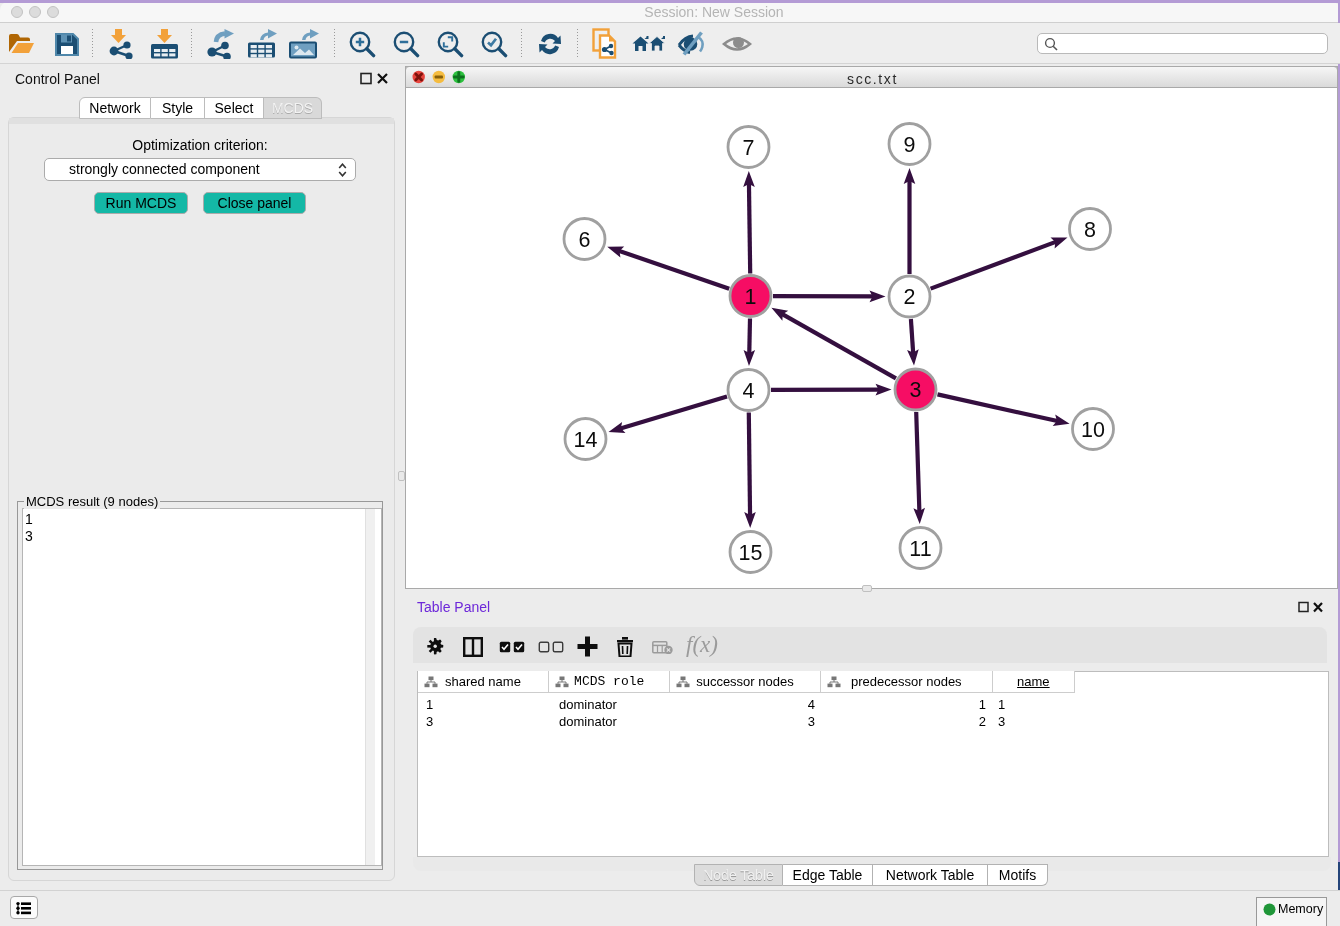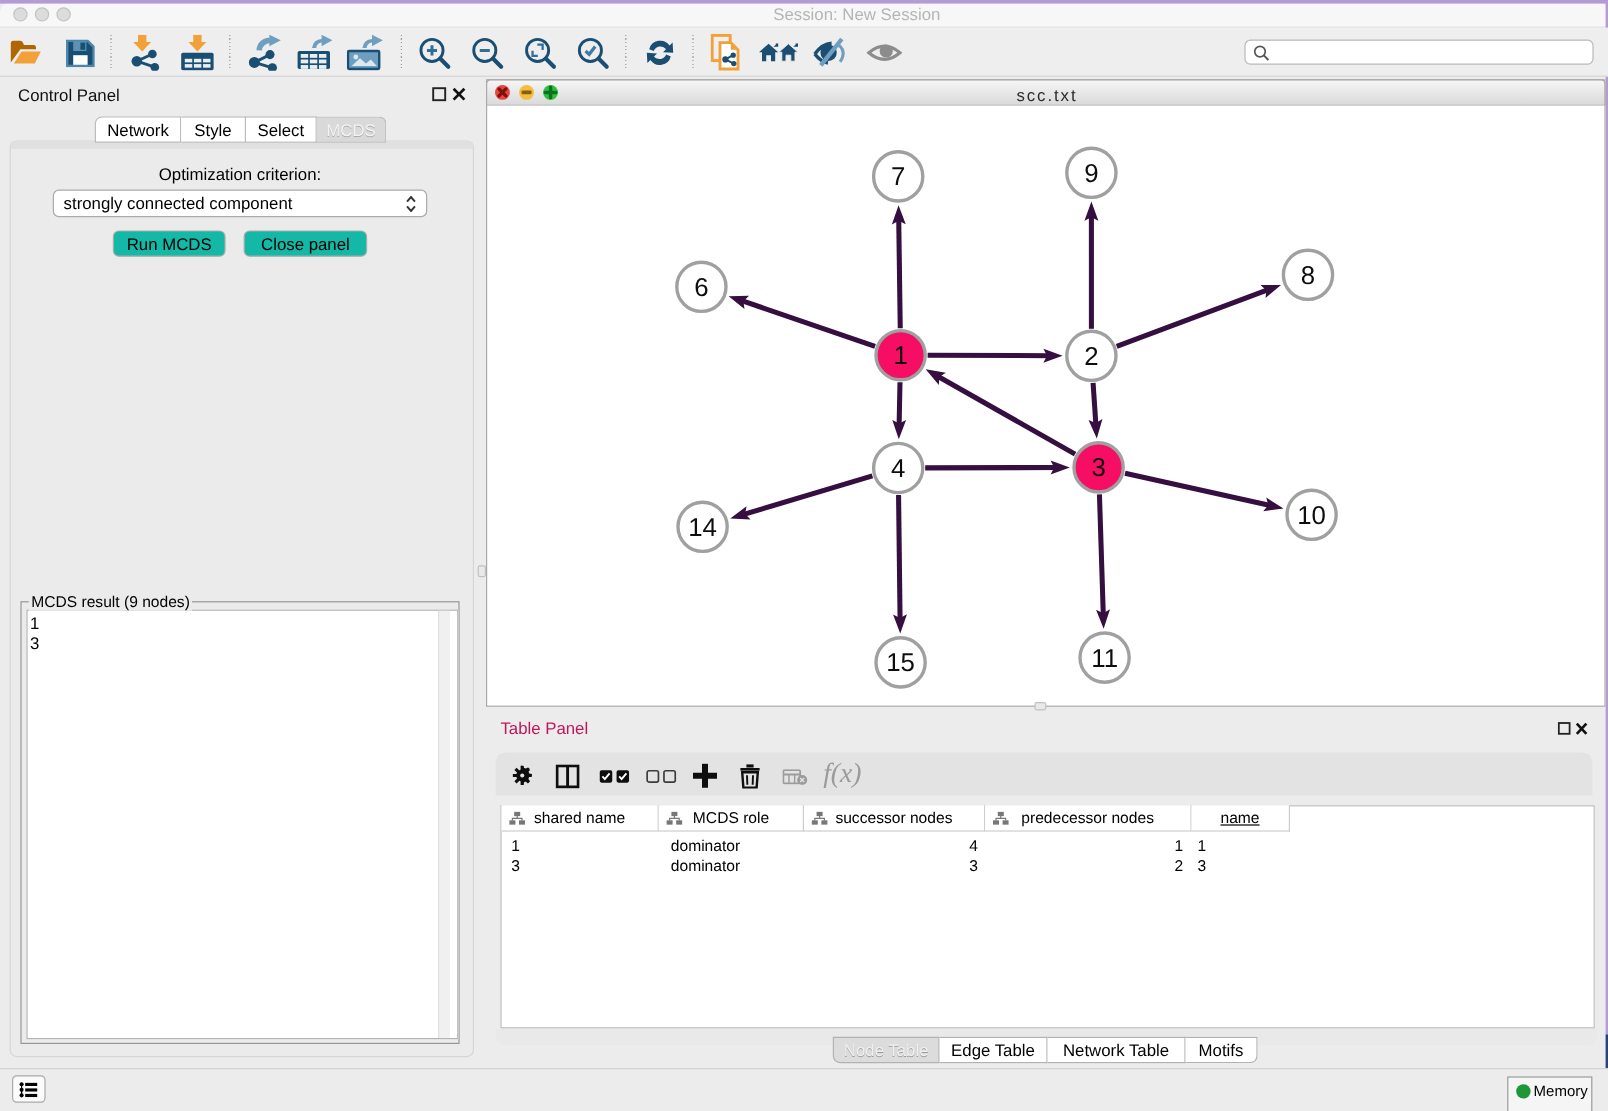--- a/index.html
+++ b/index.html
@@ -33,7 +33,7 @@
 #optlabel { left:0px; top:137px; width:400px; text-align:center; font-size:14px; color:#000; }
 #cpselect { left:44px; top:158px; width:312px; height:23px; background:#fff;
   border:1px solid #ababab; border-radius:5px; font-size:14px; line-height:21px;
-  padding-left:8px; color:#000; }
+  padding-left:24px; color:#000; }
 .cpbtn { position:absolute; top:192px; height:22px; background:#14b8a6; border:1px solid #ababab;
   border-radius:5px; font-size:14px; color:#000; text-align:center; line-height:20px; }
 #fieldset { left:17px; top:501px; width:366px; height:369px; border:1px solid #989898; }

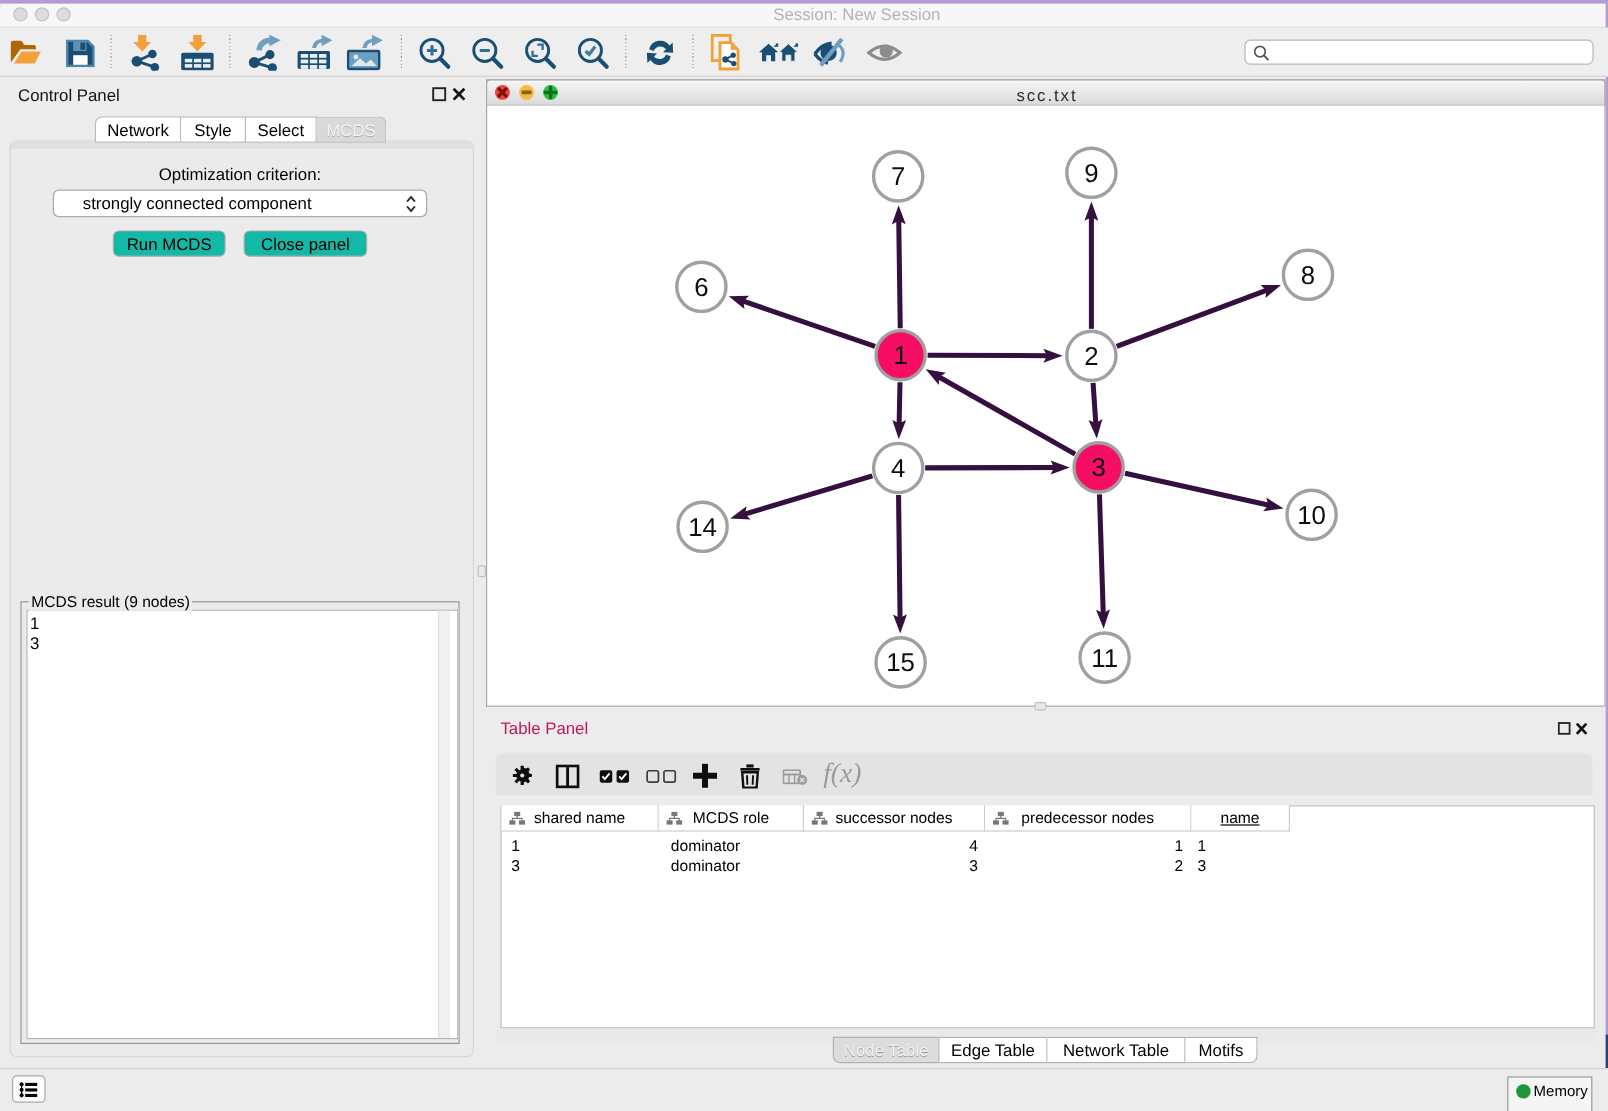--- a/index.html
+++ b/index.html
@@ -49,7 +49,7 @@
 #nettitletext { position:absolute; top:4px; left:0; width:933px; text-align:center;
   font-size:14px; letter-spacing:1.6px; color:#2a2a2a; }
 
-#tptitle { left:417px; top:599px; font-size:14px; color:#be185d; }
+#tptitle { left:417px; top:599px; font-size:14px; color:#6d28d9; }
 #tptoolband { left:413px; top:627px; width:914px; height:36px; background:#e3e3e3;
   border-radius:8px 8px 0 0; }
 #tptabband { left:413px; top:857px; width:918px; height:14px; background:#e9e9e9;

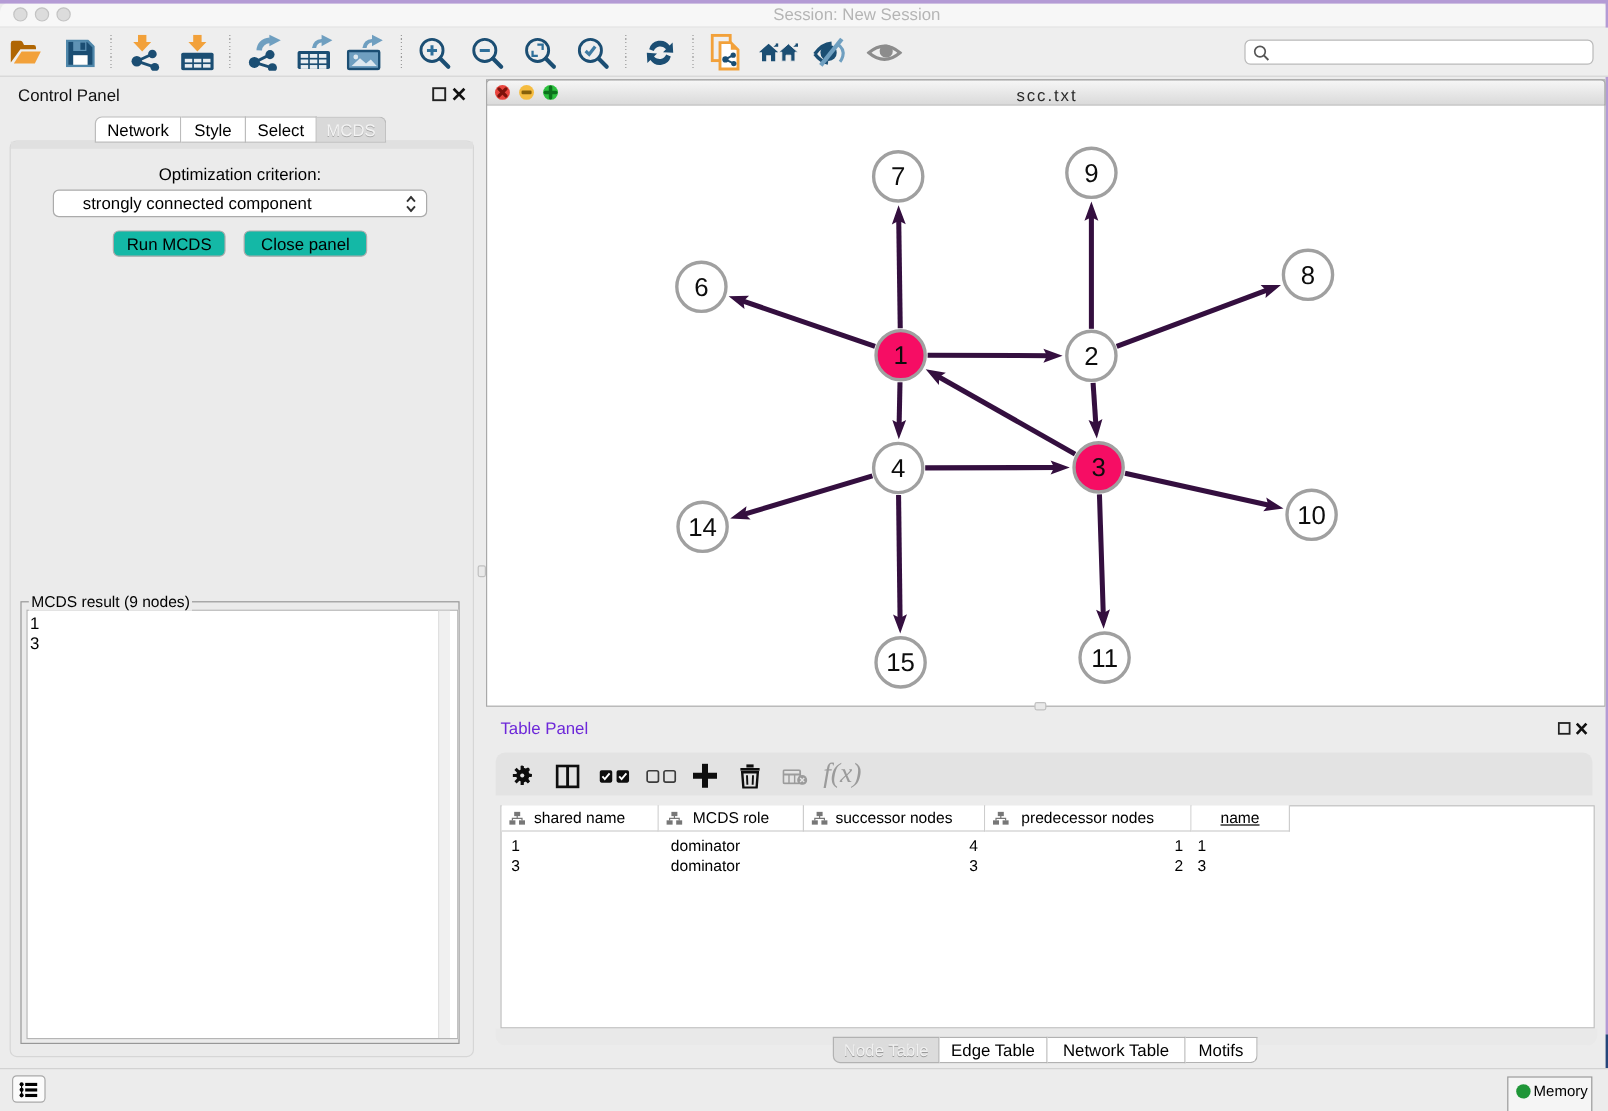--- a/index.html
+++ b/index.html
@@ -359,7 +359,7 @@
         <rect x="8.5" y="7.6" width="5" height="3.6" fill="#777"></rect>
         <path d="M7 4 L7 6 M3 7.8 L3 6 L11 6 L11 7.8" stroke="#777" stroke-width="1" fill="none"></path>
       </svg>shared name</div>
-<div class="hd" style="left:549.4px; width:120.6px; top:671px;"><svg style="position:absolute;left:6px;top:5px;" width="14" height="12" viewBox="0 0 14 12">
+<div class="hd" style="left:549.4px; width:120.6px; top:671px;font-family:Liberation Mono, monospace;"><svg style="position:absolute;left:6px;top:5px;" width="14" height="12" viewBox="0 0 14 12">
         <rect x="4.5" y="0.5" width="5" height="3.6" fill="#777"></rect>
         <rect x="0.5" y="7.6" width="5" height="3.6" fill="#777"></rect>
         <rect x="8.5" y="7.6" width="5" height="3.6" fill="#777"></rect>

